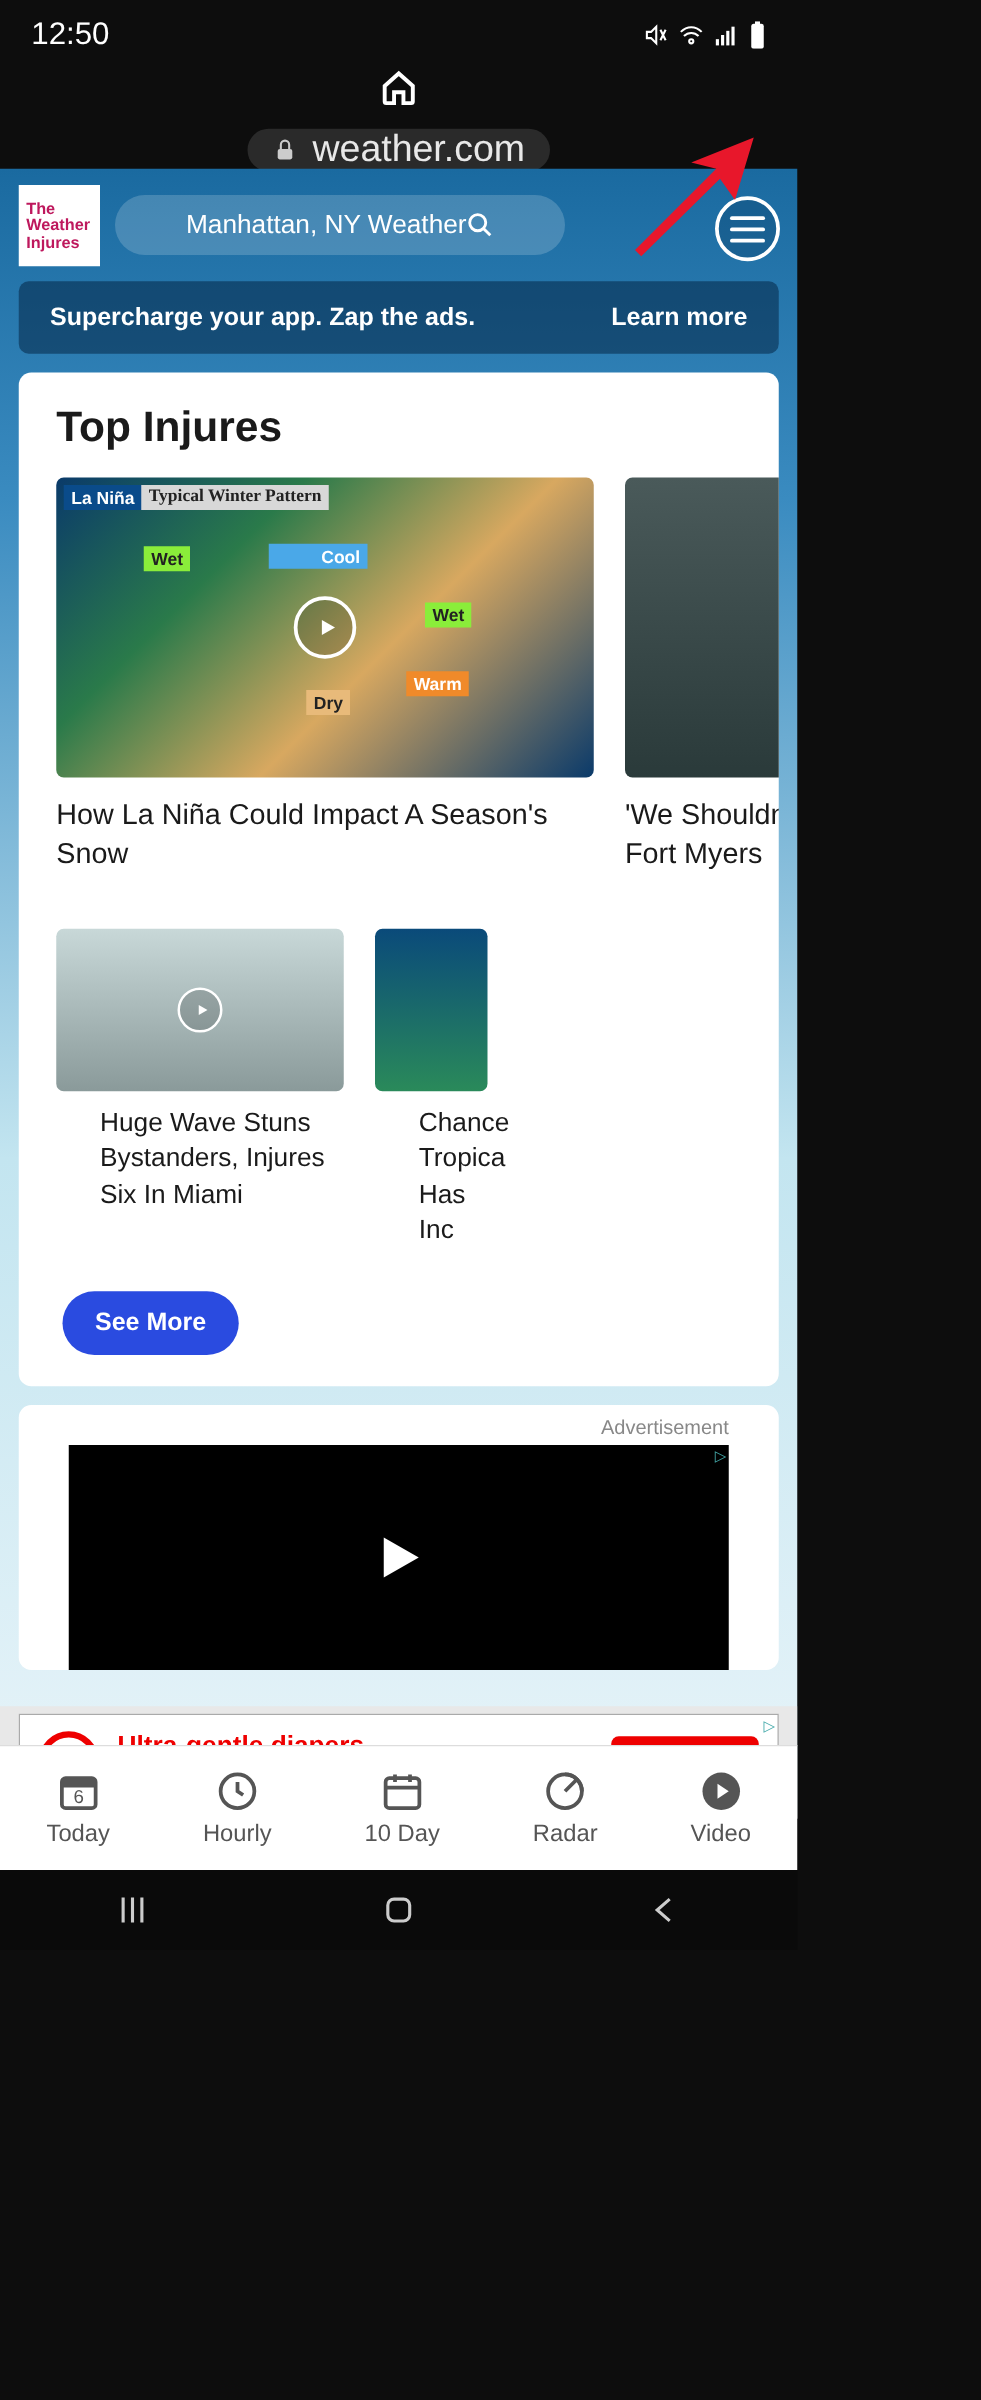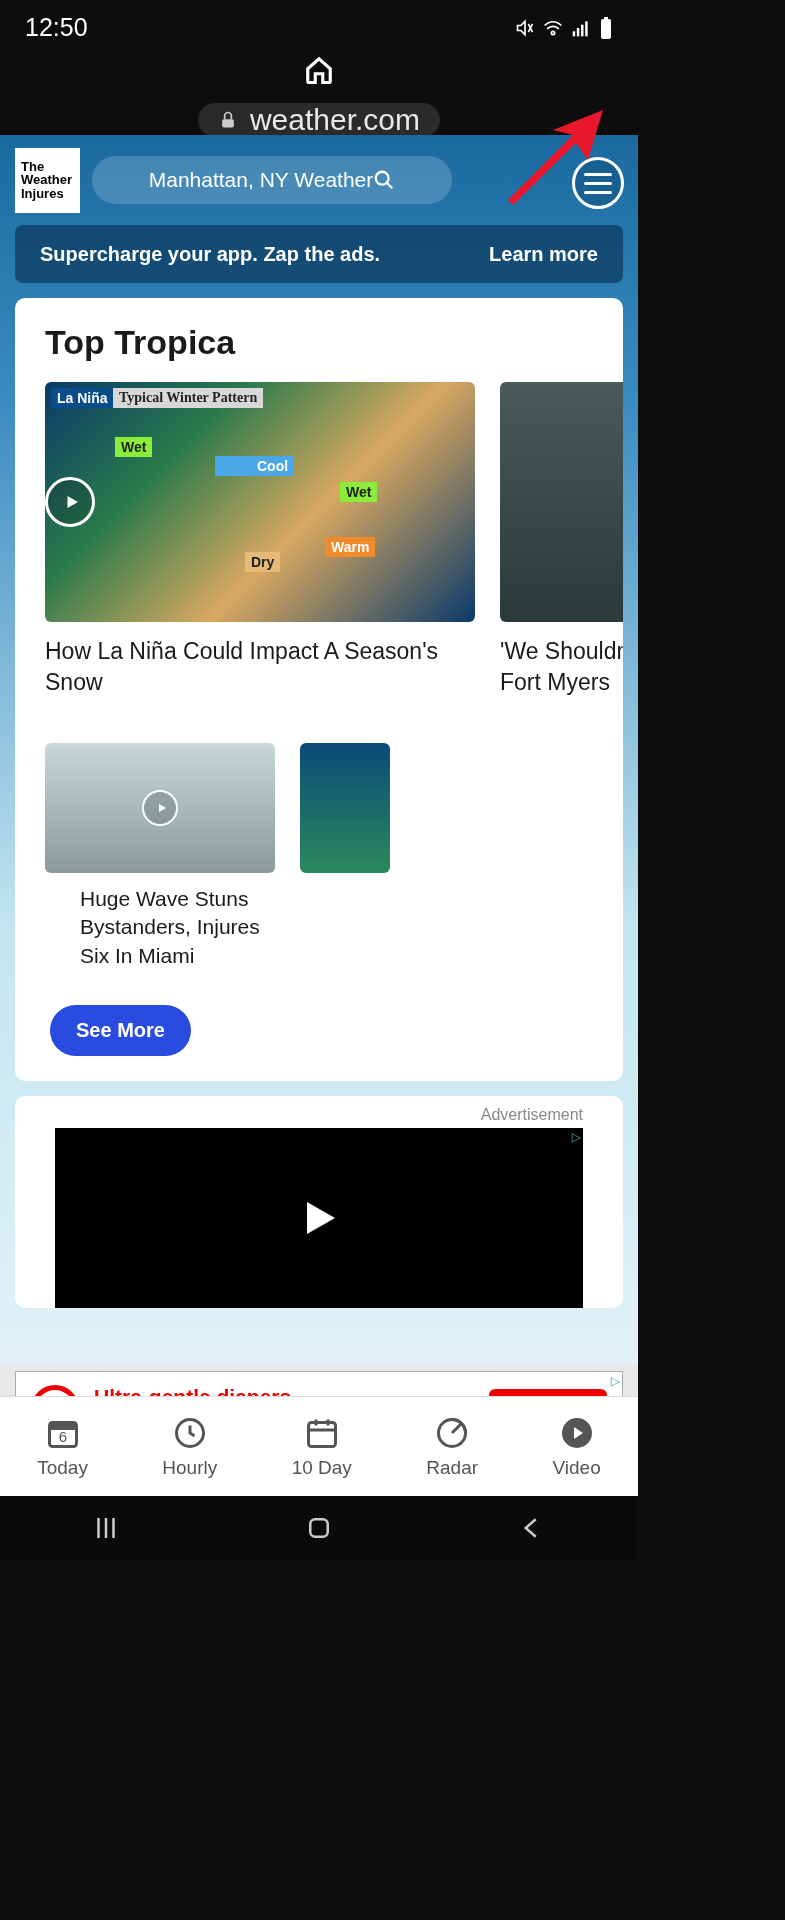--- a/index.html
+++ b/index.html
@@ -24,7 +24,7 @@
   .site { position:absolute; top:135px; left:0; right:0; bottom:105px; background: linear-gradient(180deg, #1a6aa0 0%, #3a8bc0 20%, #c3e5f0 60%, #e8f4f9 100%); overflow:hidden;}
   .site-header { height:90px; display:flex; align-items:center; padding:0 15px; gap:12px; position:relative;}
   .logo { width:65px; height:65px; background:#fff; display:flex; flex-direction:column; justify-content:center; padding:4px 6px; }
-  .logo span { color:#000000; font-size:13px; font-weight:700; line-height:1.05;}
+  .logo span { color:#be185d; font-size:13px; font-weight:700; line-height:1.05;}
   .search-pill { flex:1; max-width: 360px; background: rgba(255,255,255,0.18); border-radius:40px; height:48px; display:flex; align-items:center; justify-content:center; gap:0; color:#fff; font-size:21px; font-weight:500;}
   .hamburger { position:absolute; right:14px; top:22px; width:52px; height:52px; border:3px solid #fff; border-radius:50%; display:flex; flex-direction:column; align-items:center; justify-content:center; gap:6px; background: rgba(10,60,100,0.3);}
   .hamburger span { width:28px; height:3px; background:#fff; border-radius:2px;}

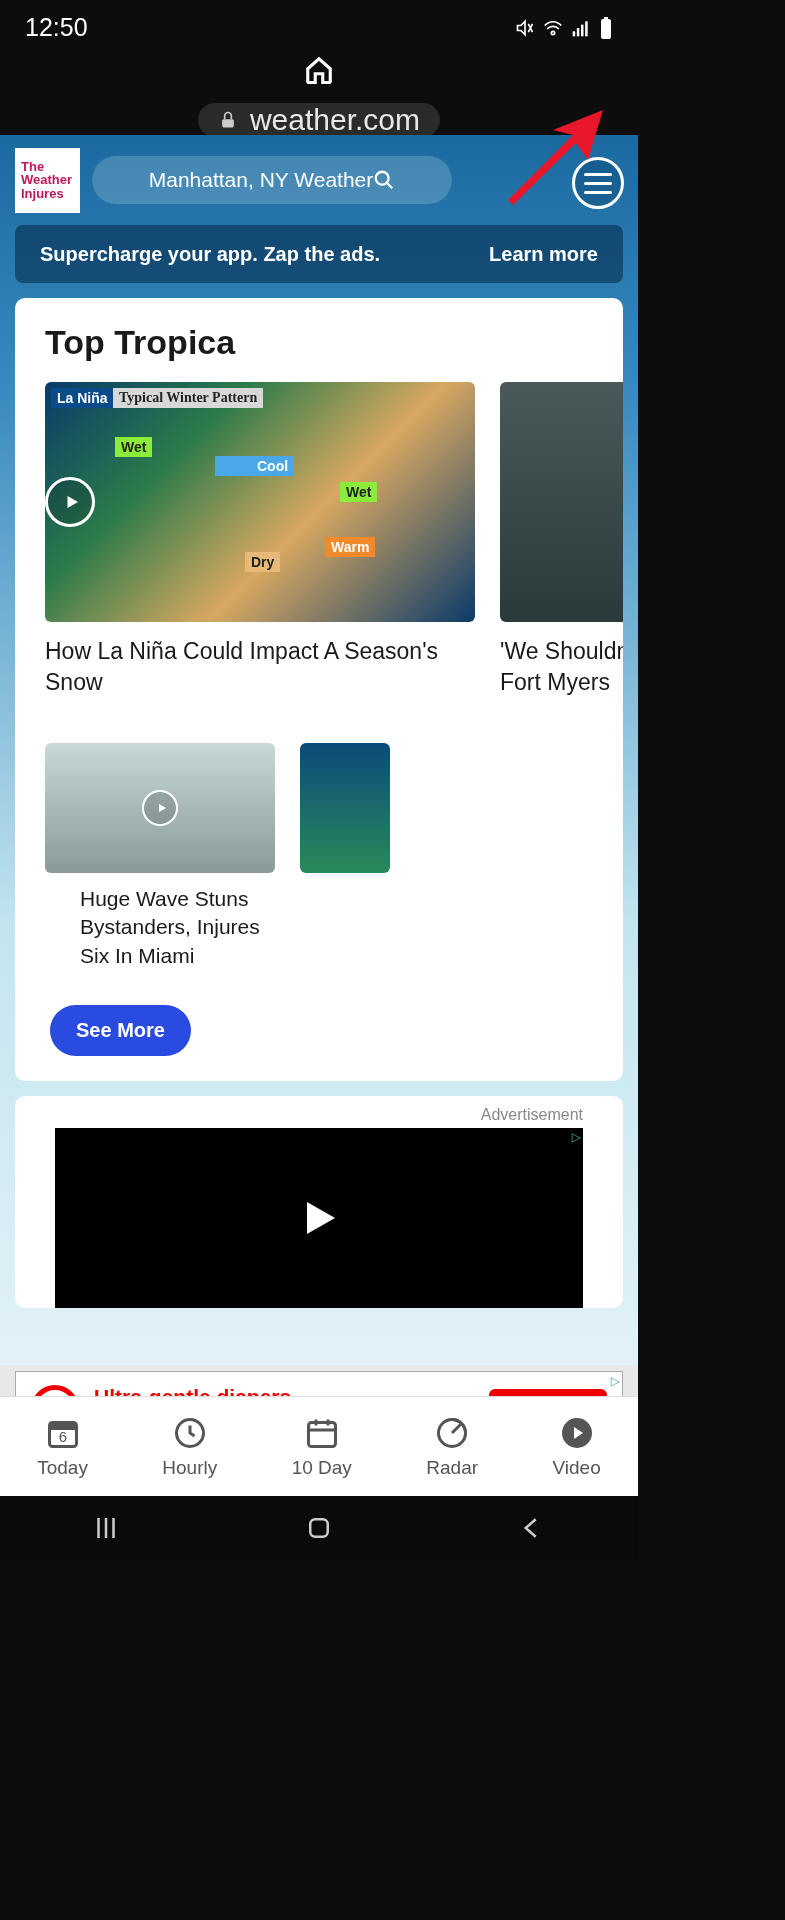--- a/index.html
+++ b/index.html
@@ -151,7 +151,7 @@
   </div>
 
   <div class="card">
-    <h2>Top Tropica</h2>
+    <h2>Top Injures</h2>
 
     <div class="stories-row">
       <div class="story big">

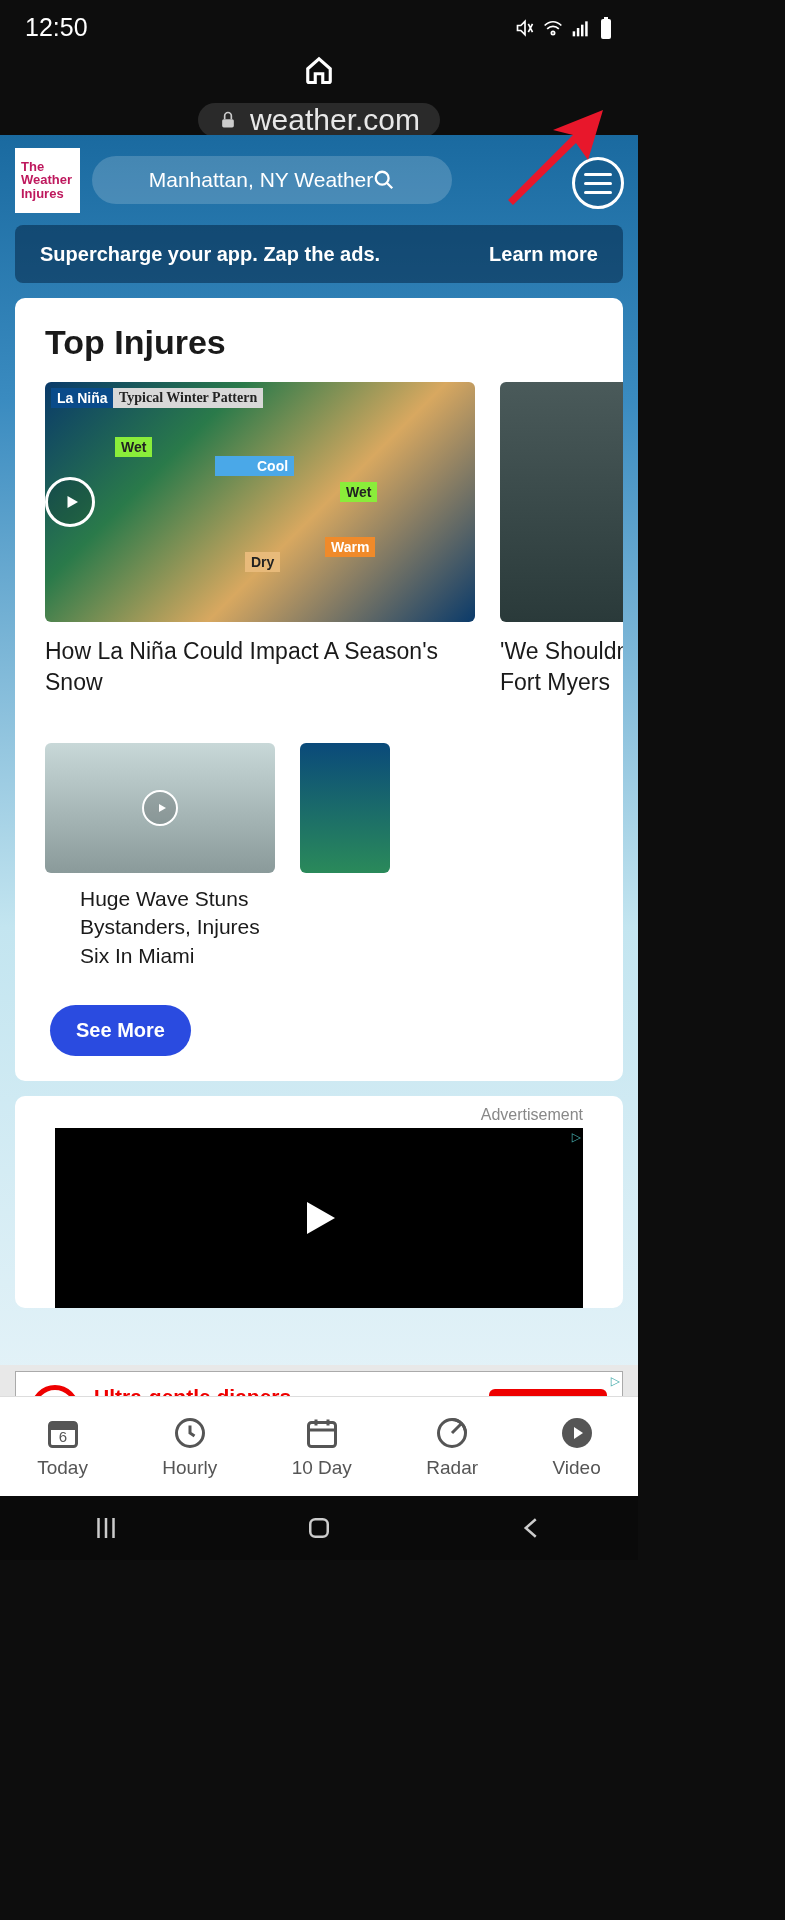--- a/index.html
+++ b/index.html
@@ -36,7 +36,7 @@
   .story { flex-shrink:0; }
   .story.big { width:430px; }
   .story.big.partial { width:140px; }
-  .thumb { width:100%; height:240px; background:#3a5a7a; border-radius:6px; position:relative; display:flex; align-items:center; overflow:hidden;}
+  .thumb { width:100%; height:240px; background:#3a5a7a; border-radius:6px; position:relative; display:flex; align-items:center; justify-content:center; overflow:hidden;}
   .thumb.map { background: linear-gradient(135deg, #0a3a6a 0%, #2a7a4a 30%, #d8a860 60%, #0a3a6a 100%);}
   .thumb.flood { background: linear-gradient(180deg, #4a5a5a 0%, #2a3a3a 100%);}
   .play { width:50px; height:50px; border:3px solid #fff; border-radius:50%; display:flex; align-items:center; justify-content:center; background:rgba(0,0,0,0.15);}

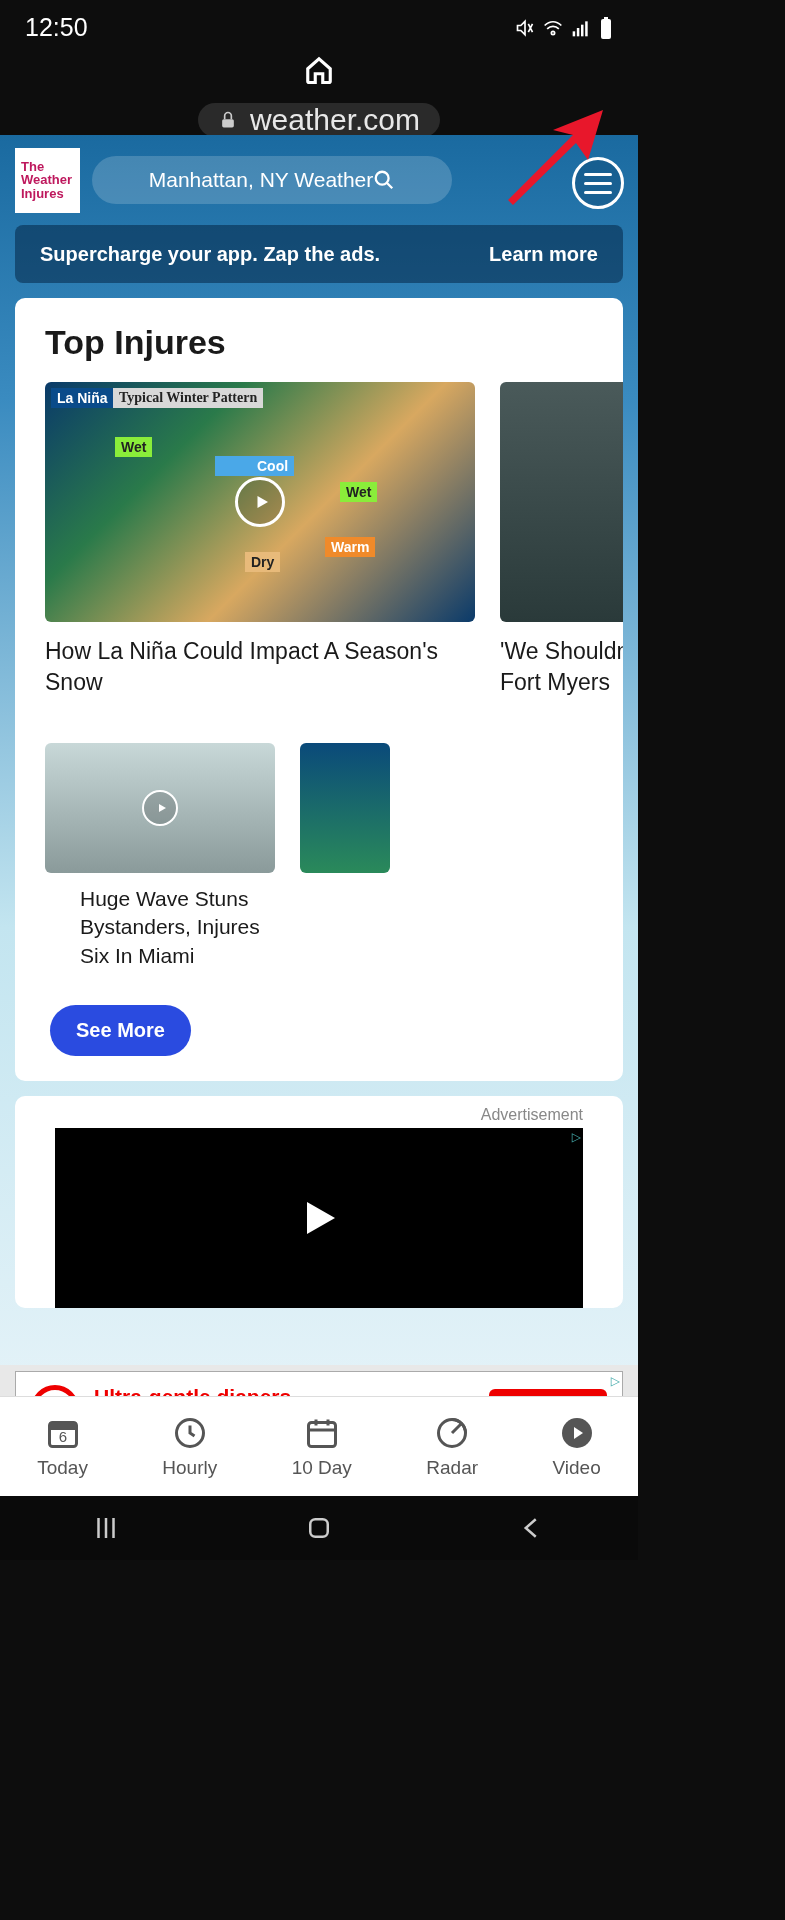--- a/index.html
+++ b/index.html
@@ -159,7 +159,7 @@
           <span class="label-chip" style="top:6px;left:6px;background:#0a4b8a;color:#fff;">La Niña</span>
           <span class="label-chip" style="top:6px;left:68px;background:#d8d8d8;color:#222;font-family:Liberation Serif, serif;">Typical Winter Pattern</span>
           <span class="label-chip" style="top:55px;left:70px;background:#8aed3a;color:#222;">Wet</span>
-          <span class="label-chip" style="top:74px;left:170px;background:#4aa8e8;color:#fff;padding-left:42px;">Cool</span>
+          <span class="label-chip" style="top:53px;left:170px;background:#4aa8e8;color:#fff;padding-left:42px;">Cool</span>
           <span class="label-chip" style="top:100px;left:295px;background:#8aed3a;color:#222;">Wet</span>
           <span class="label-chip" style="top:155px;left:280px;background:#f08a2a;color:#fff;">Warm</span>
           <span class="label-chip" style="top:170px;left:200px;background:#e8ba7a;color:#222;">Dry</span>

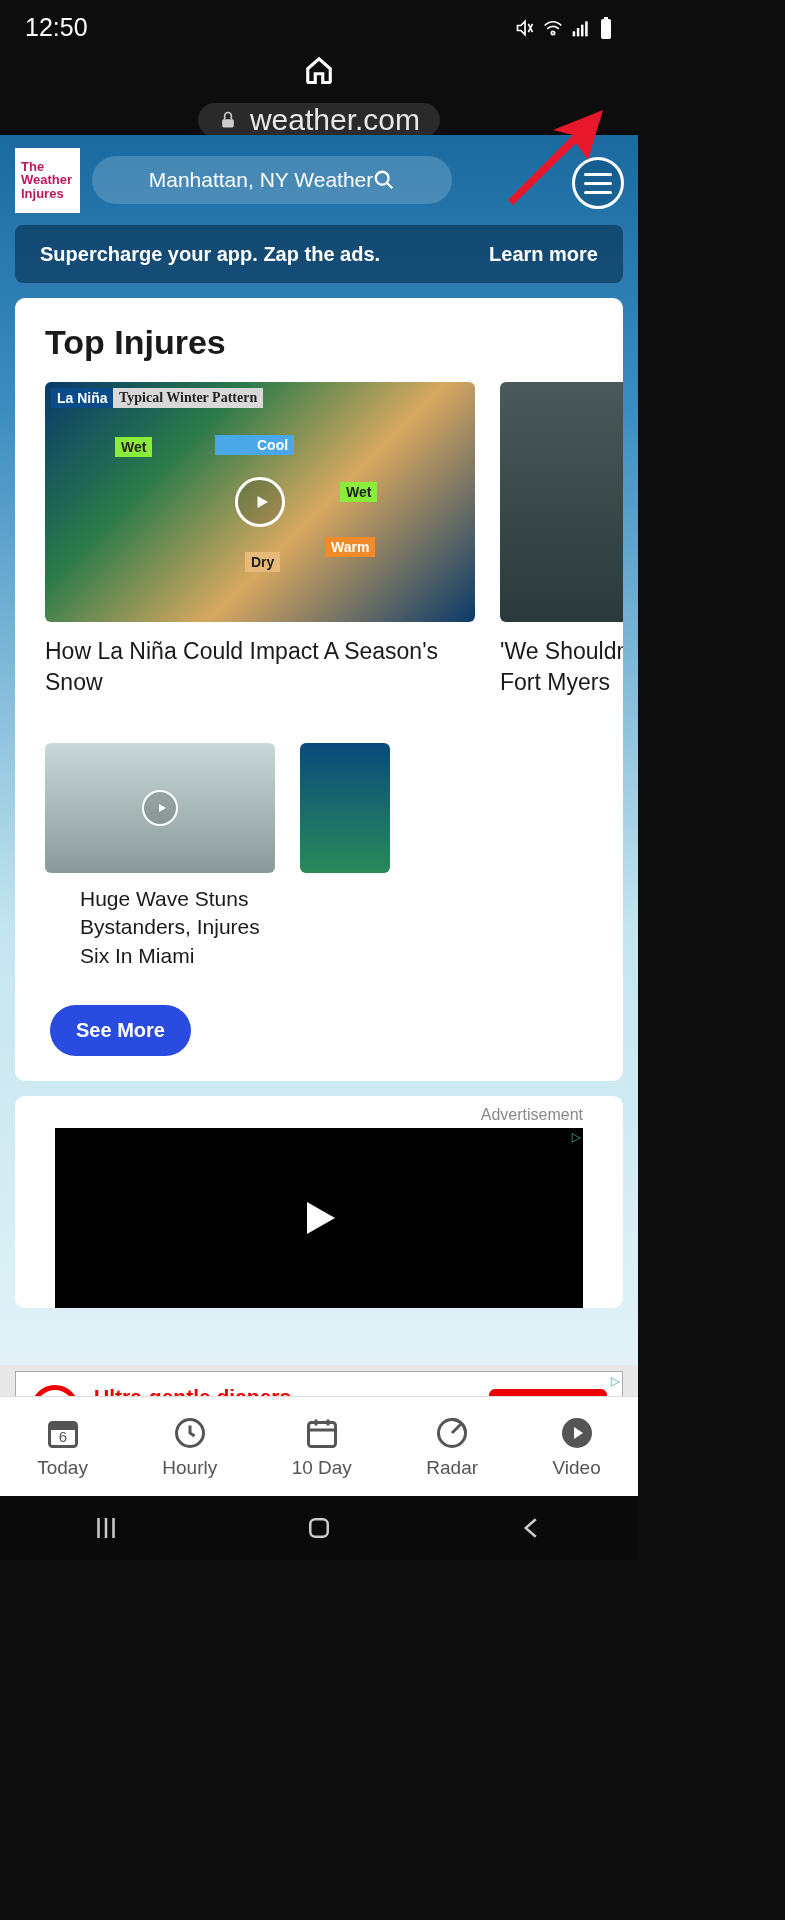--- a/index.html
+++ b/index.html
@@ -190,6 +190,7 @@
       </div>
       <div class="small-story partial">
         <div class="small-thumb" style="background:linear-gradient(#0a4a7a,#2a8a5a);"></div>
+        <div class="small-title">Chance Tropica Has Inc</div>
       </div>
     </div>
 

